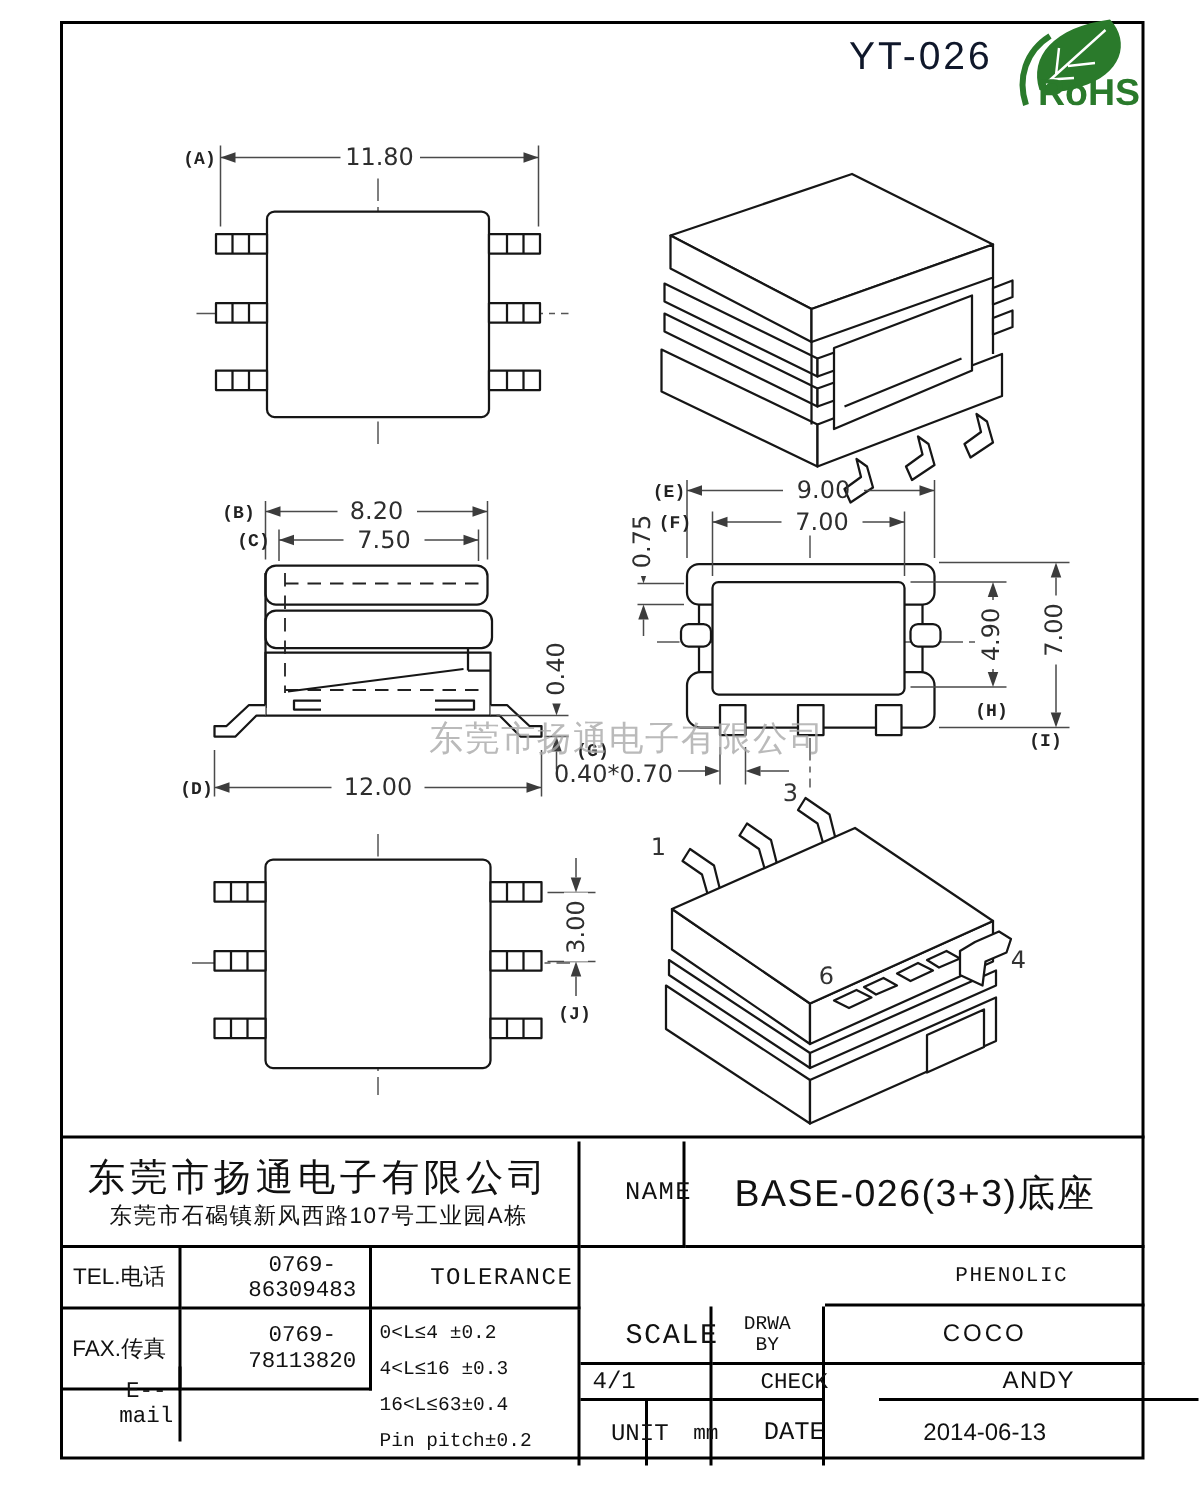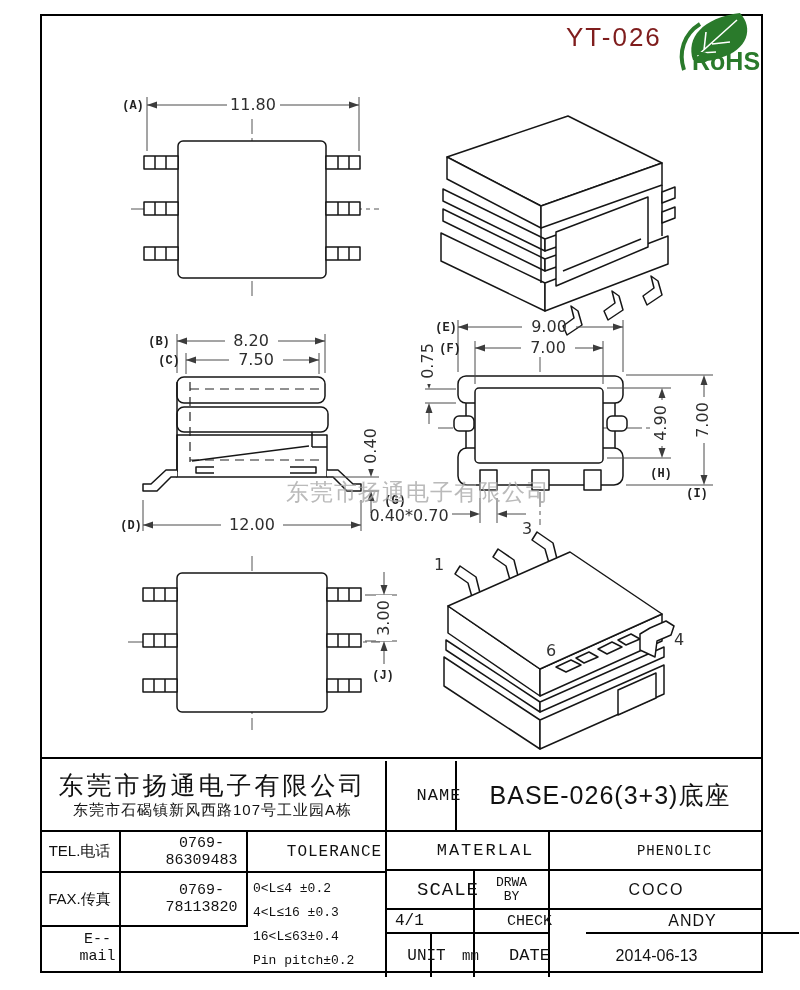--- a/index.html
+++ b/index.html
@@ -8,7 +8,7 @@
   #frame{position:absolute;left:40px;top:14px;width:723px;height:959px;
          border:2.5px solid #000;box-sizing:border-box;}
   #yt-code{position:absolute;left:566px;top:22px;font-size:26px;letter-spacing:2px;
-           color:#7f1d1d;font-family:"Liberation Sans",sans-serif;}
+           color:#0f172a;font-family:"Liberation Sans",sans-serif;}
   #watermark{position:absolute;left:286px;top:477px;font-size:23px;letter-spacing:1px;
              color:#a9a9a9;opacity:.8;white-space:nowrap;z-index:5;}
   #drawing{position:absolute;left:0;top:0;z-index:2;}

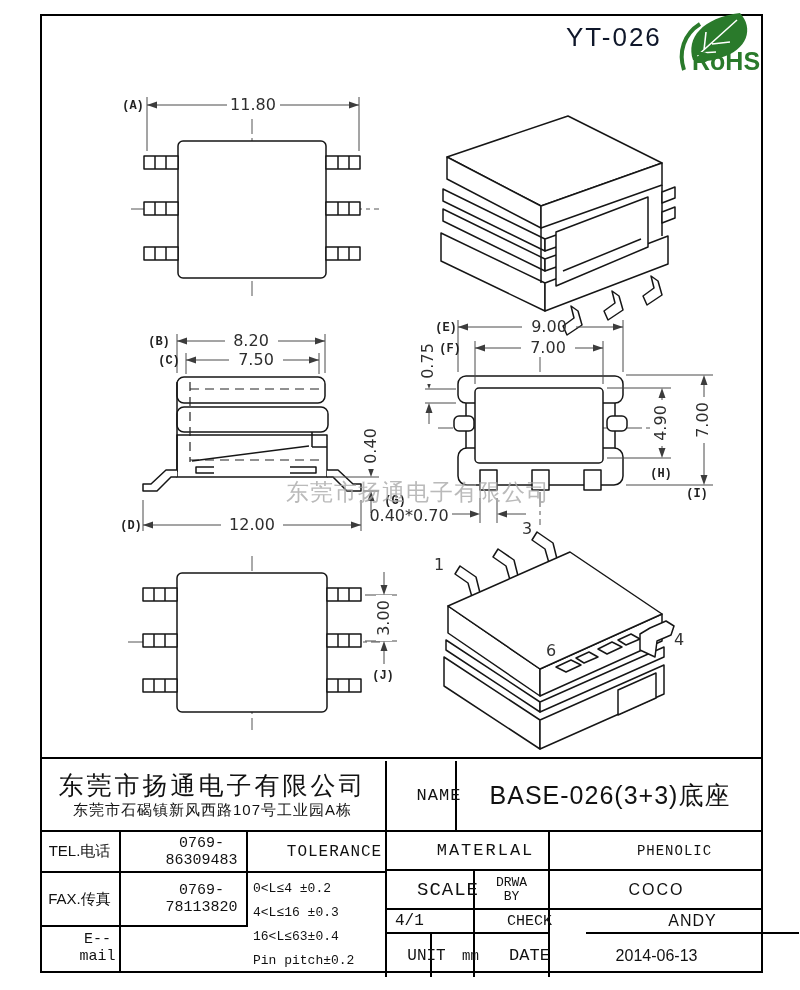--- a/index.html
+++ b/index.html
@@ -283,7 +283,6 @@
 
     <div class="cell namelab mono" style="left:347px;top:2px;width:70px;height:71px;">NAME</div>
     <div class="cell partname nr" style="left:417px;top:2px;width:306px;height:71px;">BASE-026(3+3)底座</div>
-    <div class="cell matlab mono" style="left:347px;top:73px;width:163px;height:39px;">MATERLAL</div>
     <div class="cell matval mono nr" style="left:510px;top:73px;width:213px;height:39px;">PHENOLIC</div>
     <div class="cell scalelab mono" style="left:347px;top:112px;width:88px;height:39px;">SCALE</div>
     <div class="cell small mono" style="left:435px;top:112px;width:75px;height:39px;padding:0 12px;">DRWA BY</div>

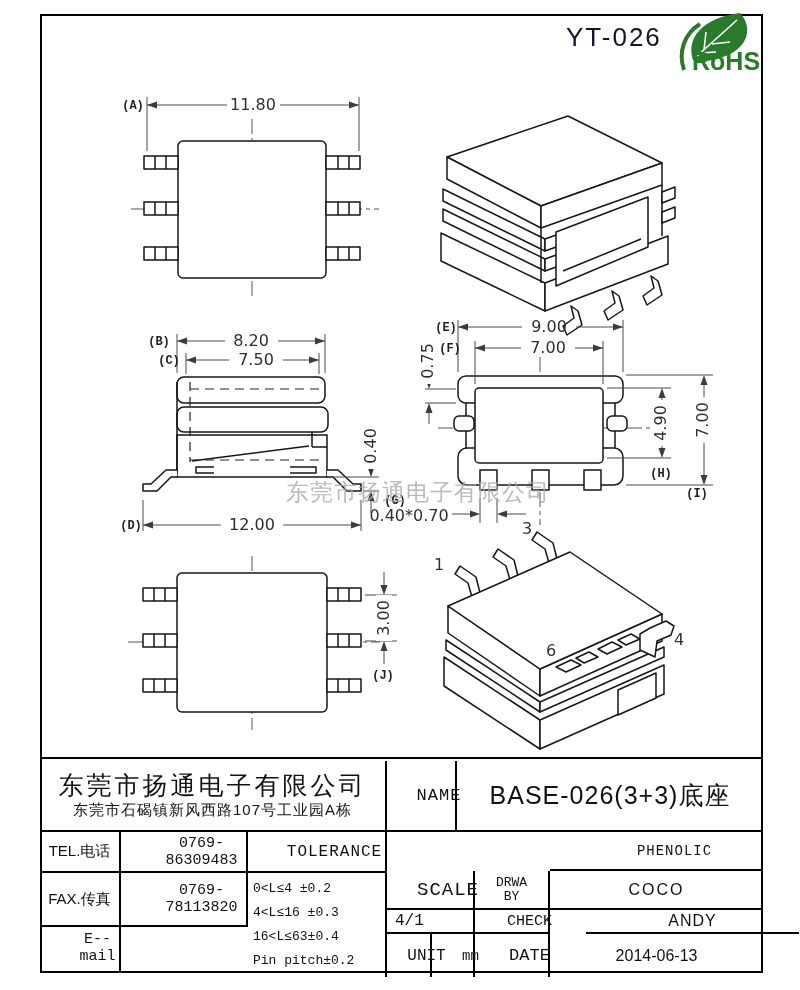--- a/index.html
+++ b/index.html
@@ -279,7 +279,7 @@
       <div>16&lt;L≤63±0.4</div>
       <div>Pin pitch±0.2</div>
     </div>
-    <div class="cell lab mono nb" style="left:0;top:164px;width:81px;height:50px;">E--mail</div>
+    <div class="cell lab mono nb" style="left:0;top:152px;width:81px;height:50px;">E--mail</div>
 
     <div class="cell namelab mono" style="left:347px;top:2px;width:70px;height:71px;">NAME</div>
     <div class="cell partname nr" style="left:417px;top:2px;width:306px;height:71px;">BASE-026(3+3)底座</div>

